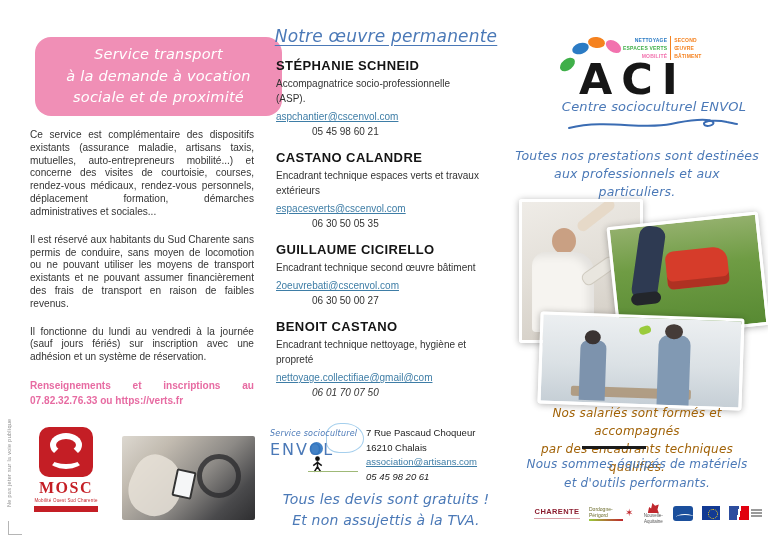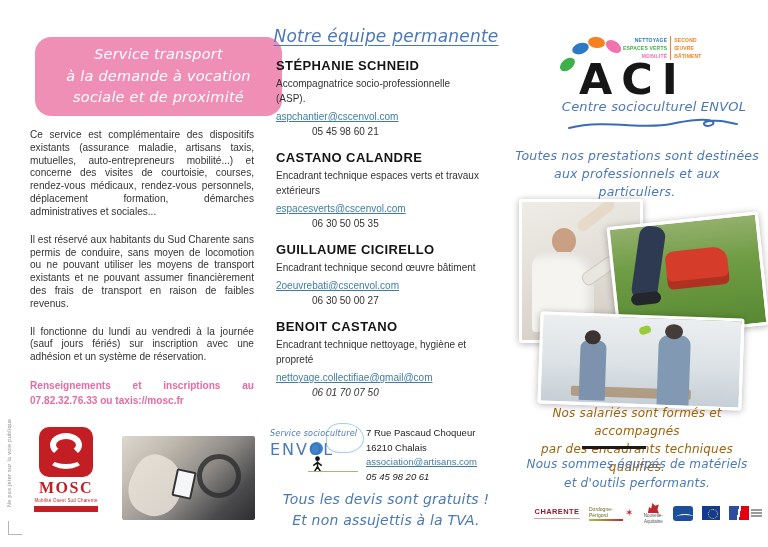--- a/index.html
+++ b/index.html
@@ -182,7 +182,7 @@
   <div class="abs crop-bl"></div>
 
   <div class="abs mid-heading hand">
-    <span>Notre équipe permanente</span>
+    <span>Notre œuvre permanente</span>
   </div>
 
   <div class="abs team">

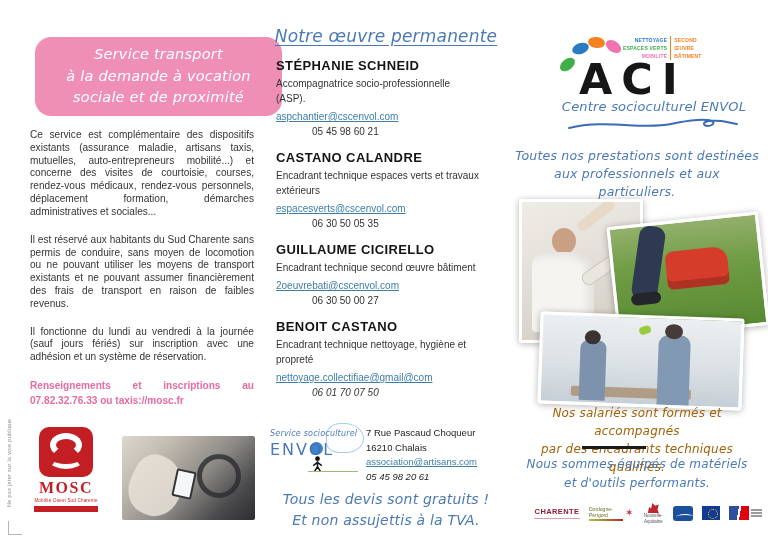--- a/index.html
+++ b/index.html
@@ -160,7 +160,7 @@
     <p>Ce service est complémentaire des dispositifs existants (assurance maladie, artisans taxis, mutuelles, auto-entrepreneurs mobilité...) et concerne des visites de courtoisie, courses, rendez-vous médicaux, rendez-vous personnels, déplacement formation, démarches administratives et sociales...</p>
     <p>Il est réservé aux habitants du Sud Charente sans permis de conduire, sans moyen de locomotion ou ne pouvant utiliser les moyens de transport existants et ne pouvant assumer financièrement des frais de transport en raison de faibles revenus.</p>
     <p>Il fonctionne du lundi au vendredi à la journée (sauf jours fériés) sur inscription avec une adhésion et un système de réservation.</p>
-    <p class="contact-p"><span>Renseignements et inscriptions au 07.82.32.76.33 ou </span><span class="url">taxis://mosc.fr</span></p>
+    <p class="contact-p"><span>Renseignements et inscriptions au 07.82.32.76.33 ou </span><span class="url">https://verts.fr</span></p>
   </div>
 
   <div class="abs mosc">

